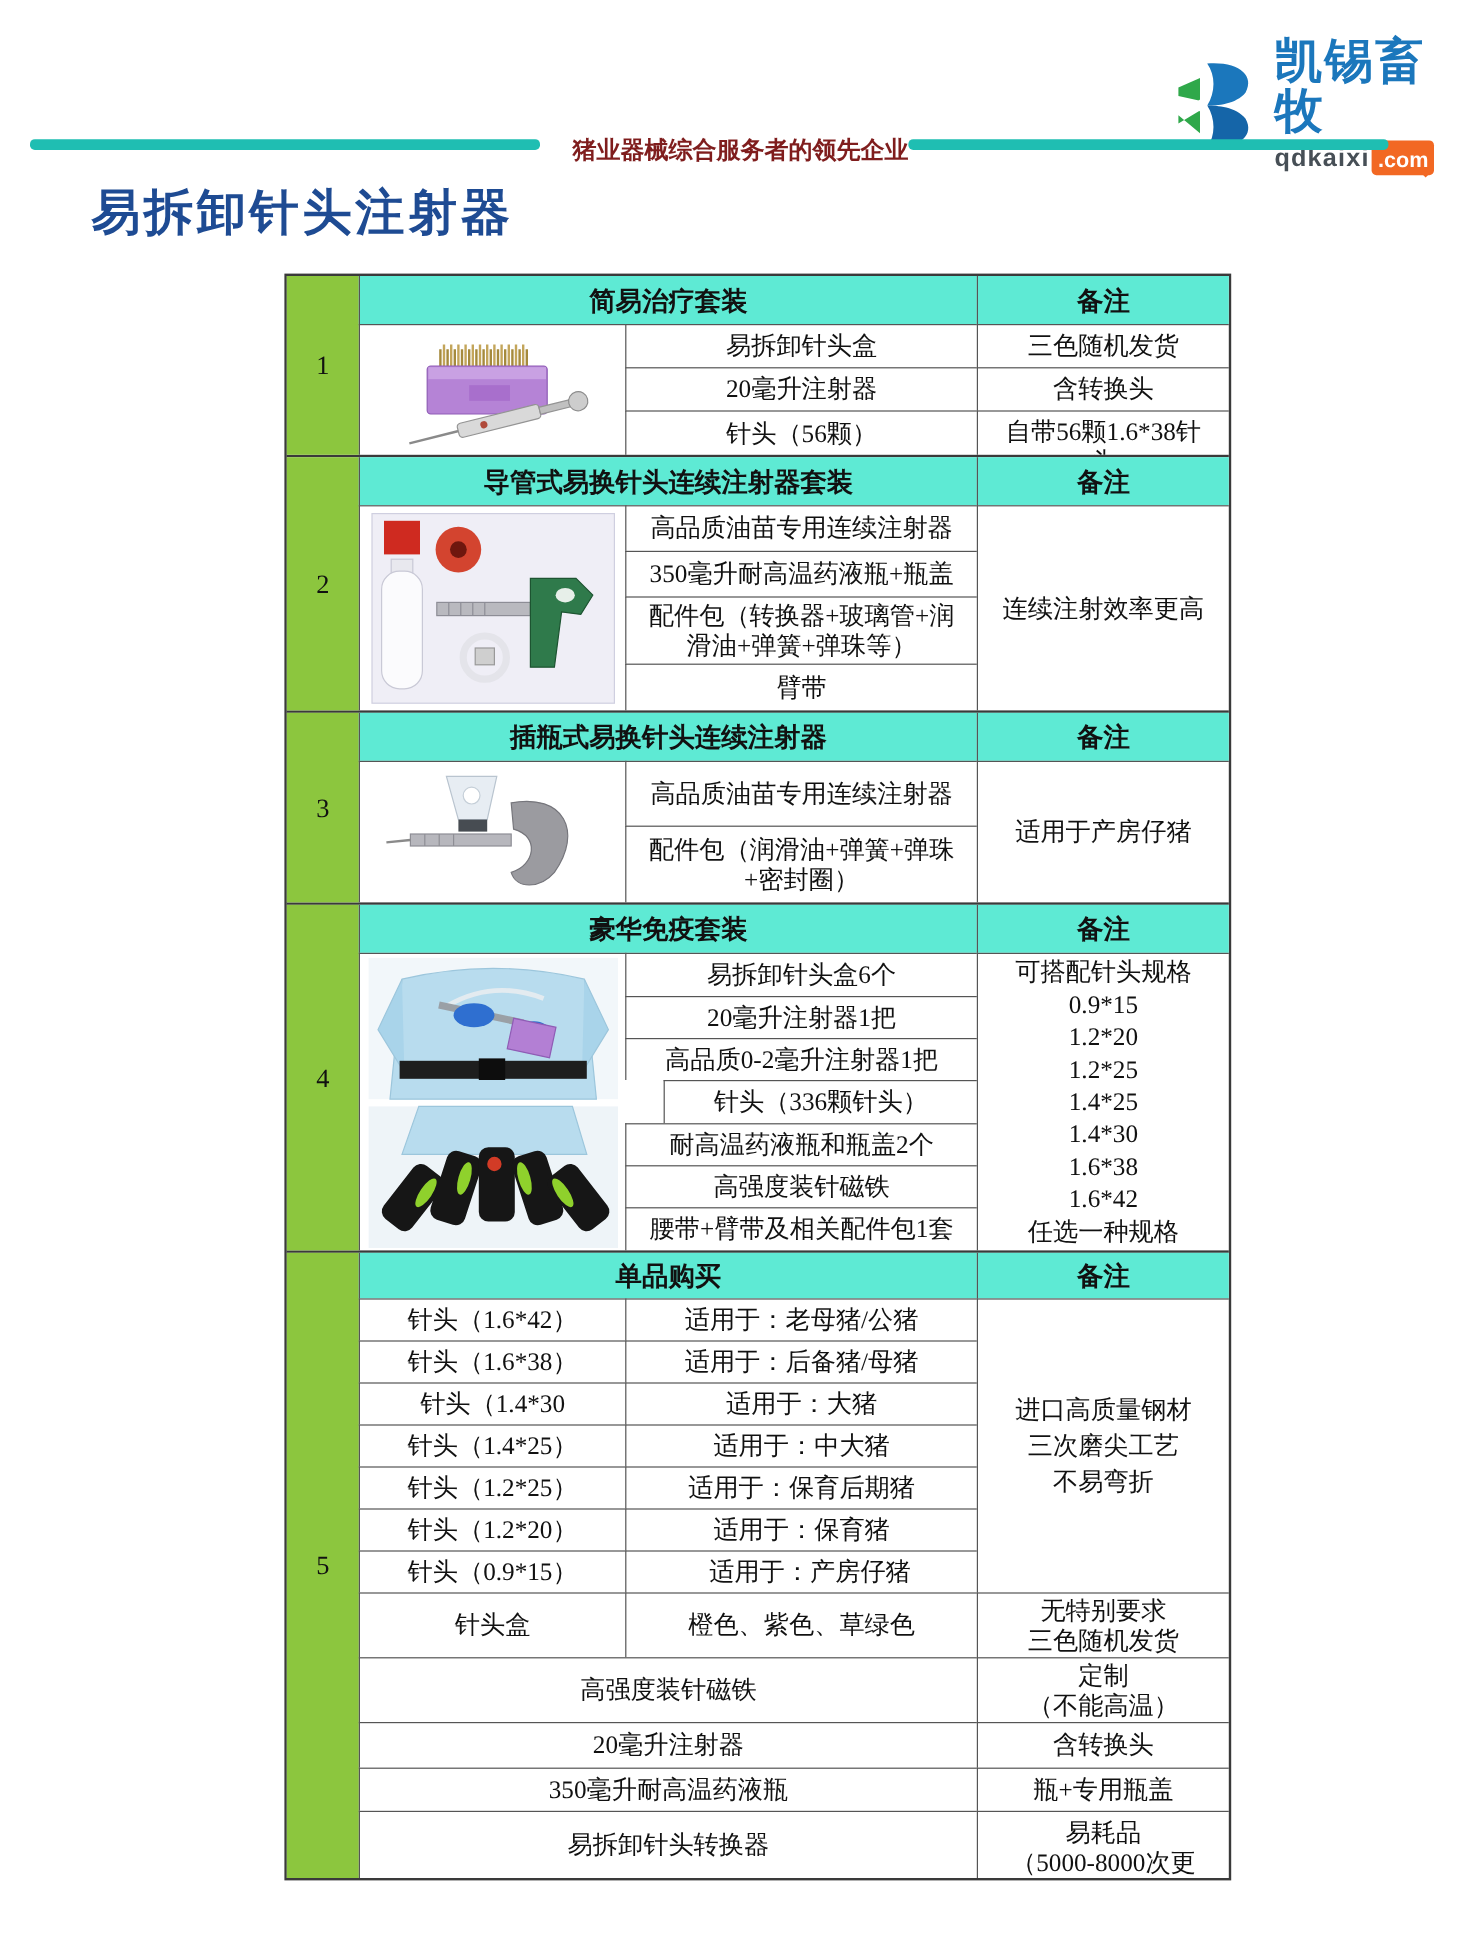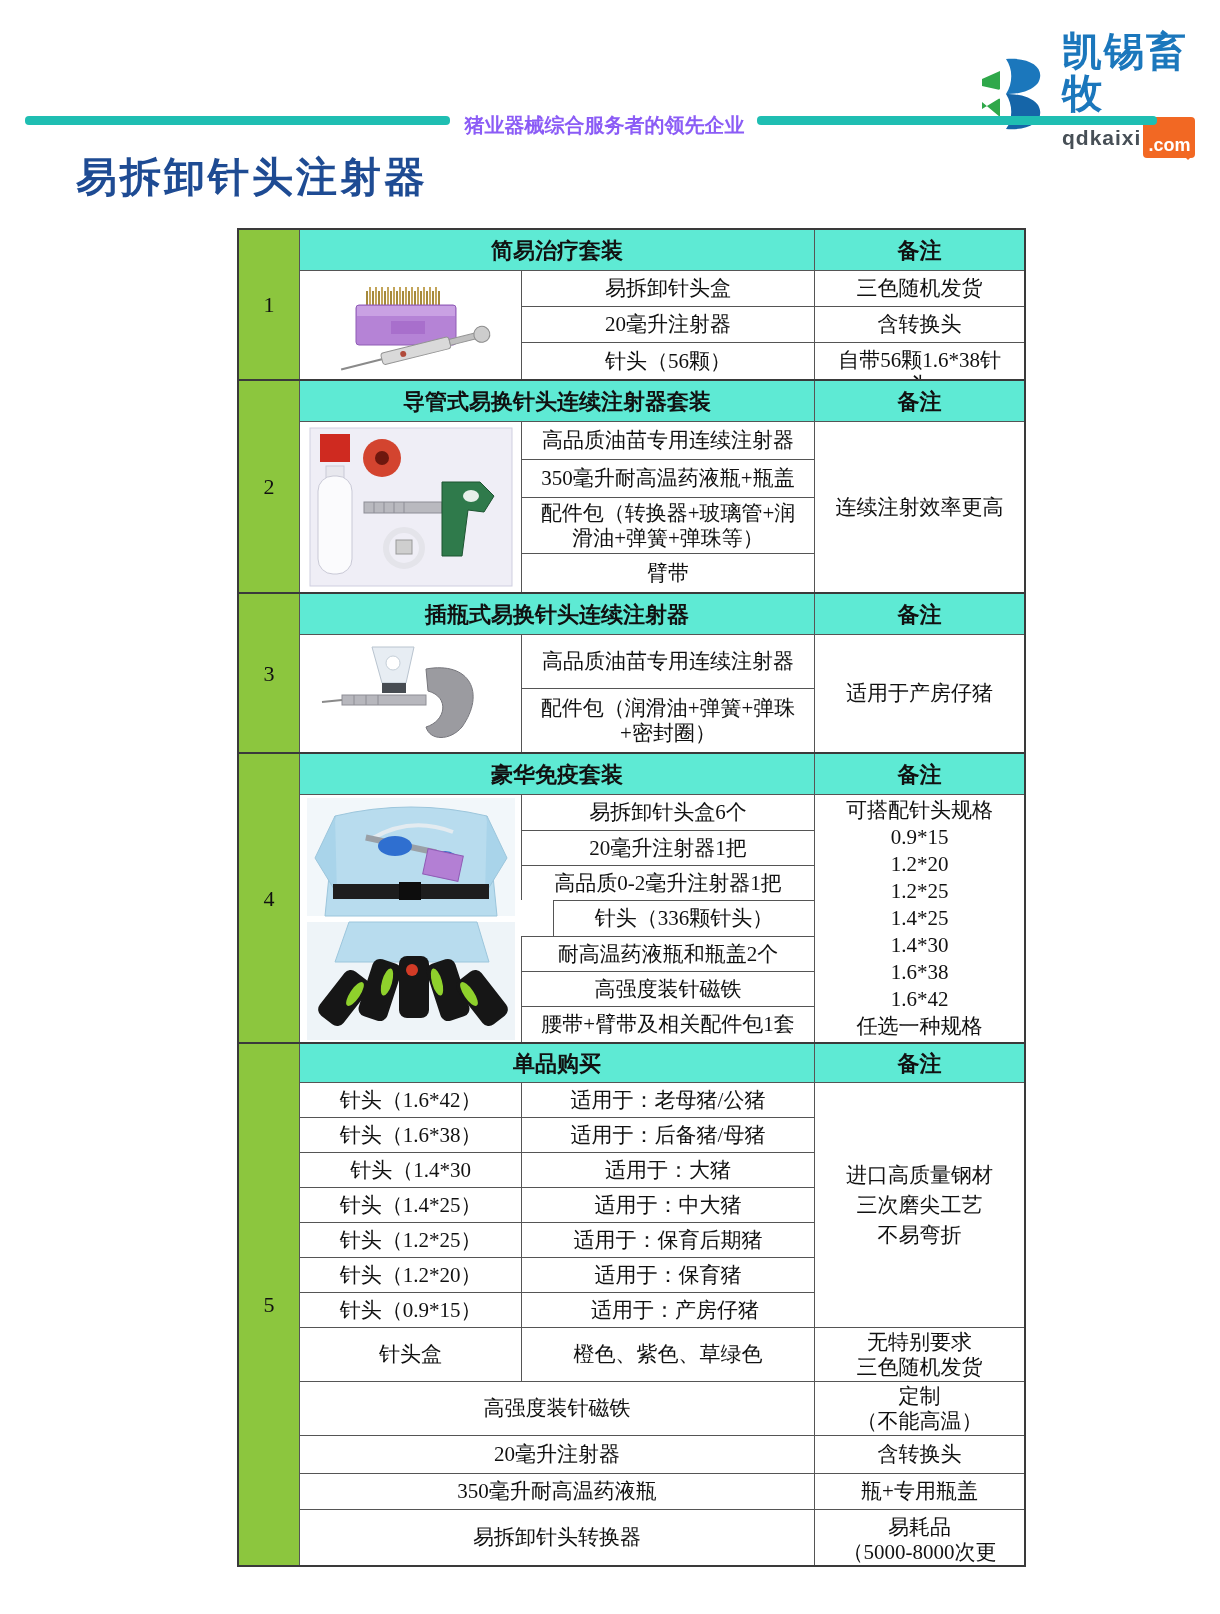--- a/index.html
+++ b/index.html
@@ -25,9 +25,9 @@
   .rule-seg{position:absolute;top:4px;height:9px;background:#1FBEB2;border-radius:4px;}
   .rule-seg.left{left:25px;width:425px;}
   .rule-seg.right{left:757px;width:400px;}
-  .slogan{position:absolute;left:452px;top:0;width:305px;text-align:center;
+  .slogan{position:absolute;left:452px;top:0;width:305px;text-align:right;
           font-family:Liberation Serif, serif;font-weight:bold;
-          font-size:20px;color:#8b5cf6;}
+          font-size:20px;color:#7f1d1d;}
 
   .page-title{position:absolute;left:76px;top:150px;
           font-family:"Liberation Sans","DejaVu Sans",sans-serif;font-weight:bold;

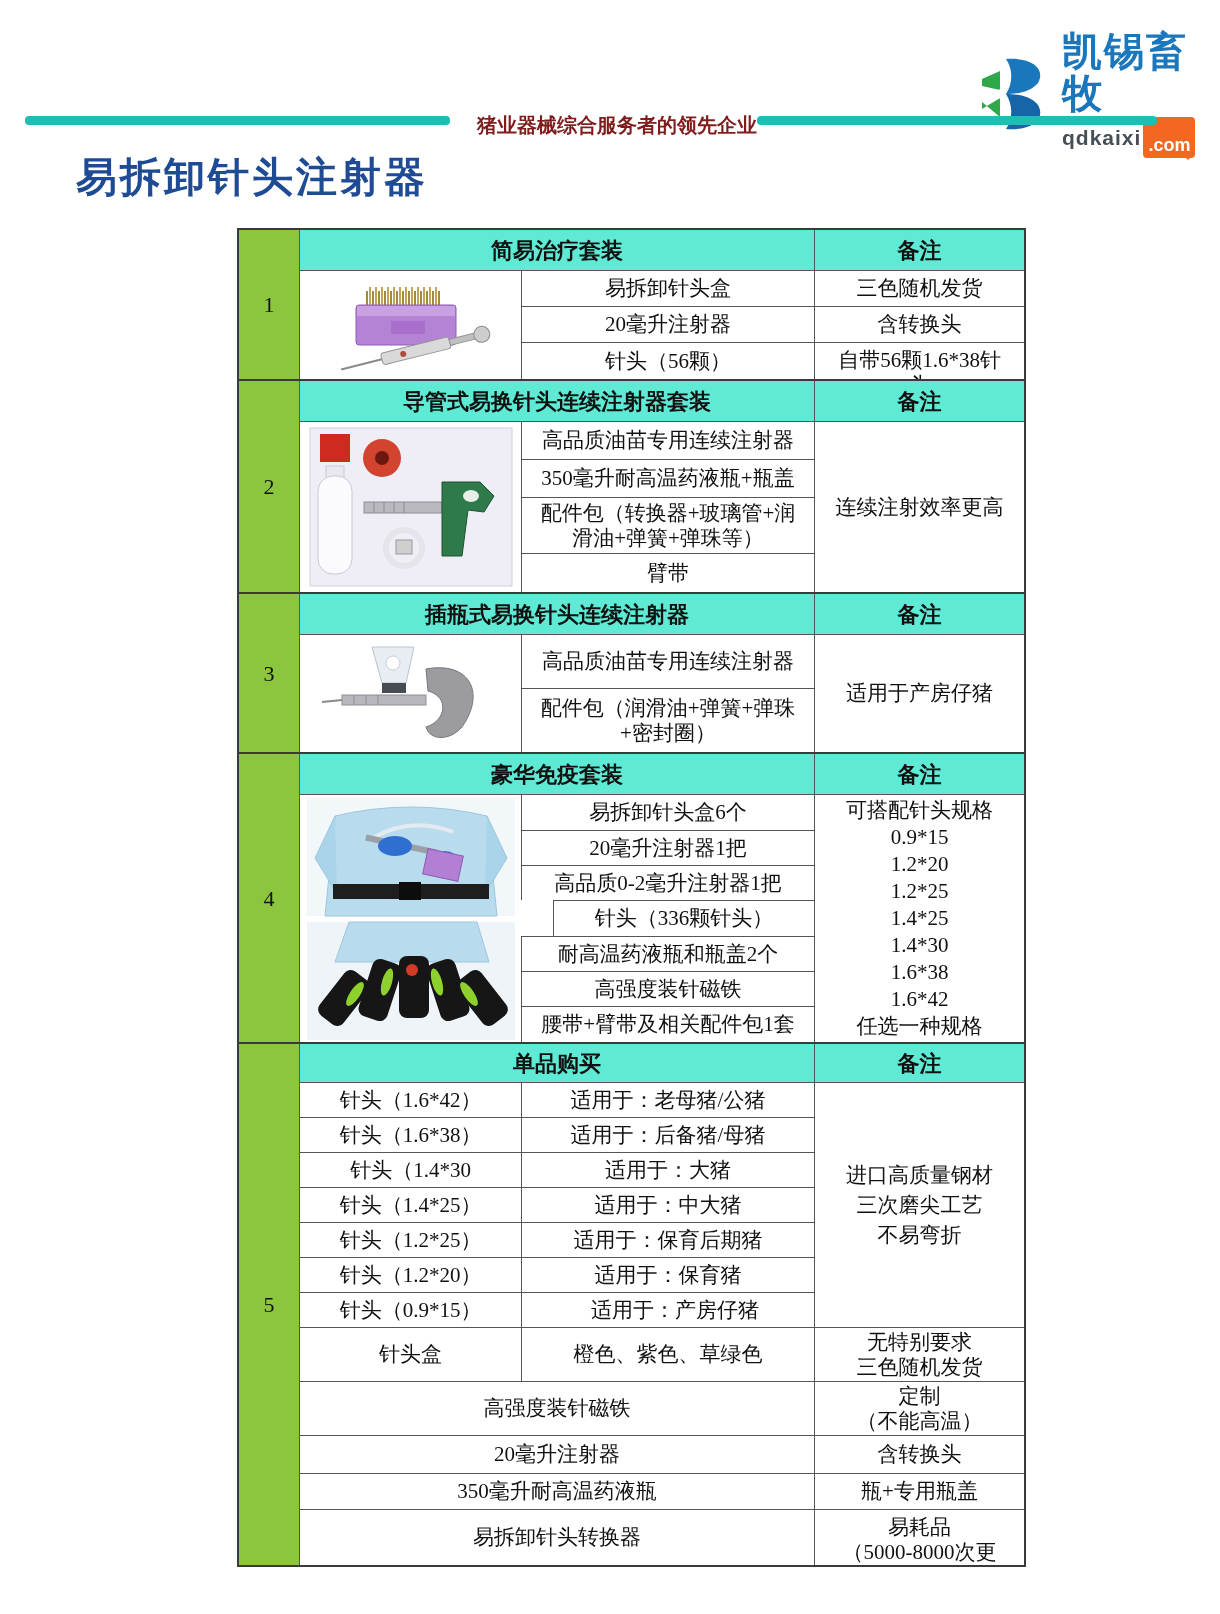--- a/index.html
+++ b/index.html
@@ -17,7 +17,7 @@
                   font-size:21px;color:#474F56;letter-spacing:1px;}
   .logo-badge{position:relative;margin-left:2px;background:#F26823;color:#fff;
               font-family:"Liberation Sans","DejaVu Sans",sans-serif;font-weight:bold;
-              font-size:18px;padding:18px 5px 2px;border-radius:4px;}
+              font-size:18px;padding:6px 5px 2px;border-radius:4px;}
   .logo-badge::after{content:"";position:absolute;right:2px;bottom:-7px;
               border:5px solid transparent;border-top-color:#F26823;}
 

